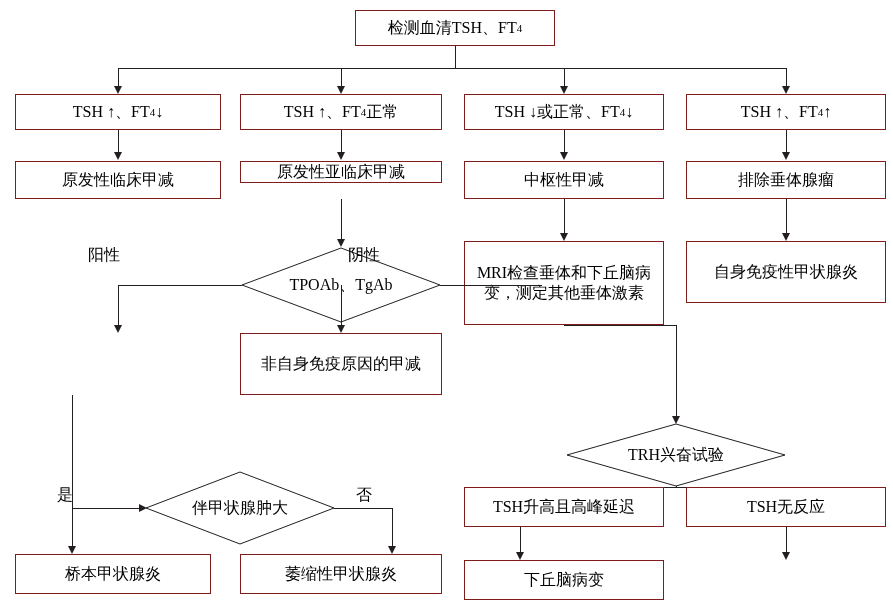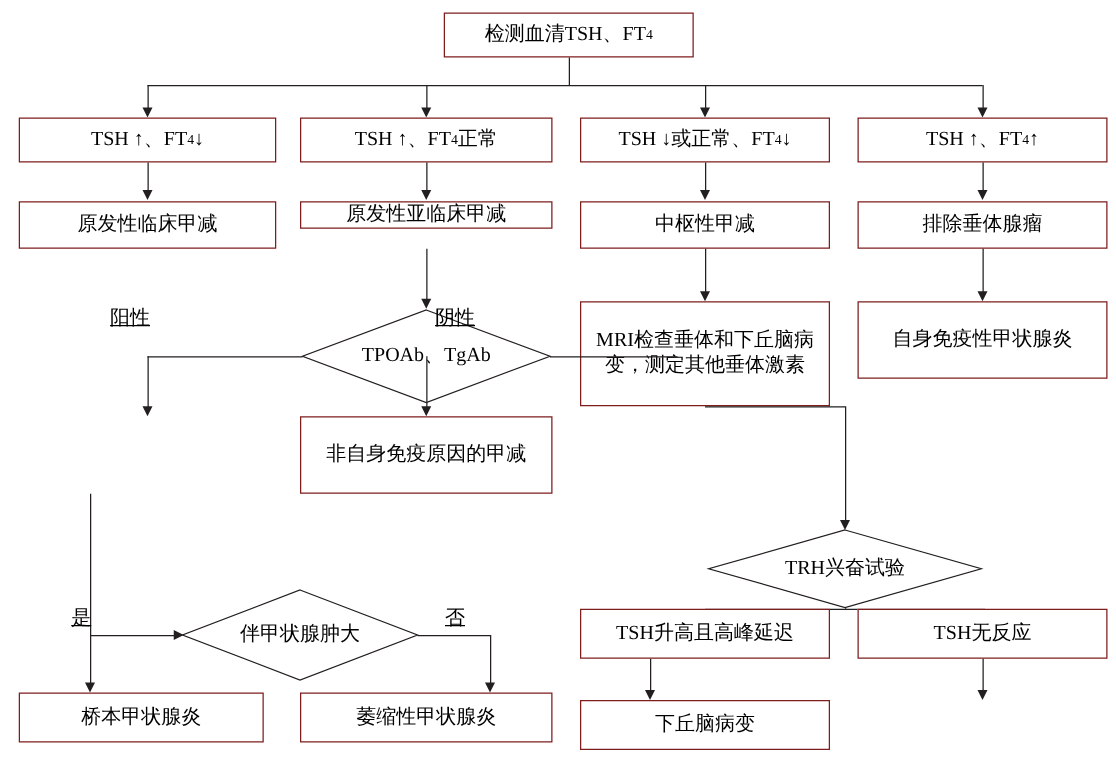--- a/index.html
+++ b/index.html
@@ -61,7 +61,6 @@
     font-size: 16px;
     line-height: 1;
     white-space: nowrap;
-    text-decoration: underline;
   }
   .ln {
     position: absolute;

